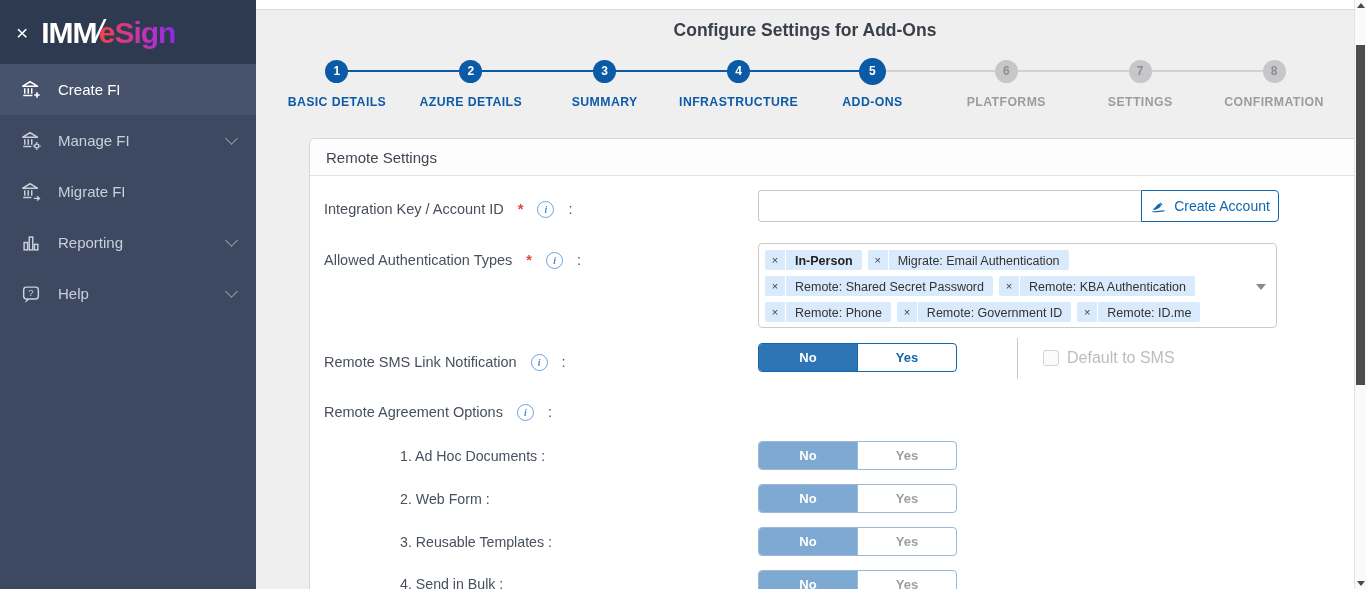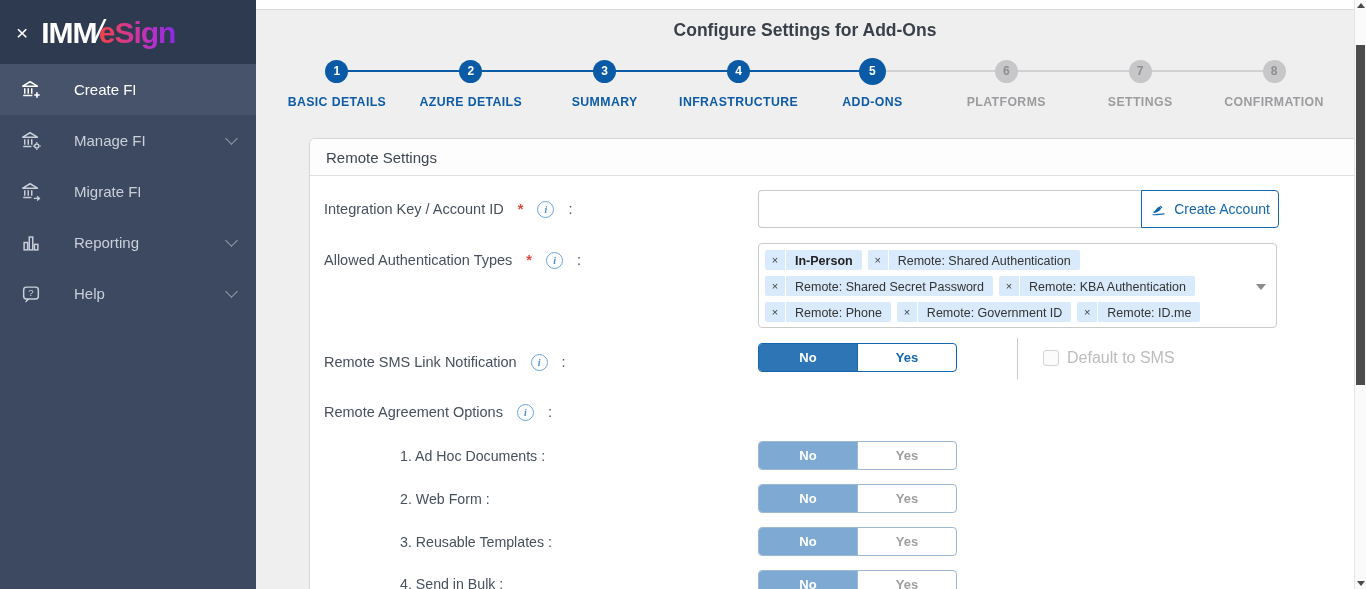--- a/index.html
+++ b/index.html
@@ -15,7 +15,7 @@
   .logo .slash{color:#fff;font-size:33px;font-weight:400;font-style:italic;margin:0 -4px 0 -2px;}
   .logo .p2{background:linear-gradient(90deg,#f2414e 5%,#b32fd2 75%,#8a2be2);-webkit-background-clip:text;background-clip:text;color:transparent;}
   .nav{position:absolute;top:64px;left:0;right:0;}
-  .nav-item{height:51px;display:flex;align-items:center;padding:0 20px;gap:32px;color:#c9d0da;font-size:15px;font-weight:500;cursor:pointer;}
+  .nav-item{height:51px;display:flex;align-items:center;padding:0 20px;gap:16px;color:#c9d0da;font-size:15px;font-weight:500;cursor:pointer;}
   .nav-item.active{background:#47536b;color:#fff;}
   .nav-item svg{flex:0 0 auto;}
   .chev{margin-left:auto;width:8px;height:8px;border-right:1.6px solid #97a1b1;border-bottom:1.6px solid #97a1b1;transform:rotate(45deg);margin-top:-4px;}

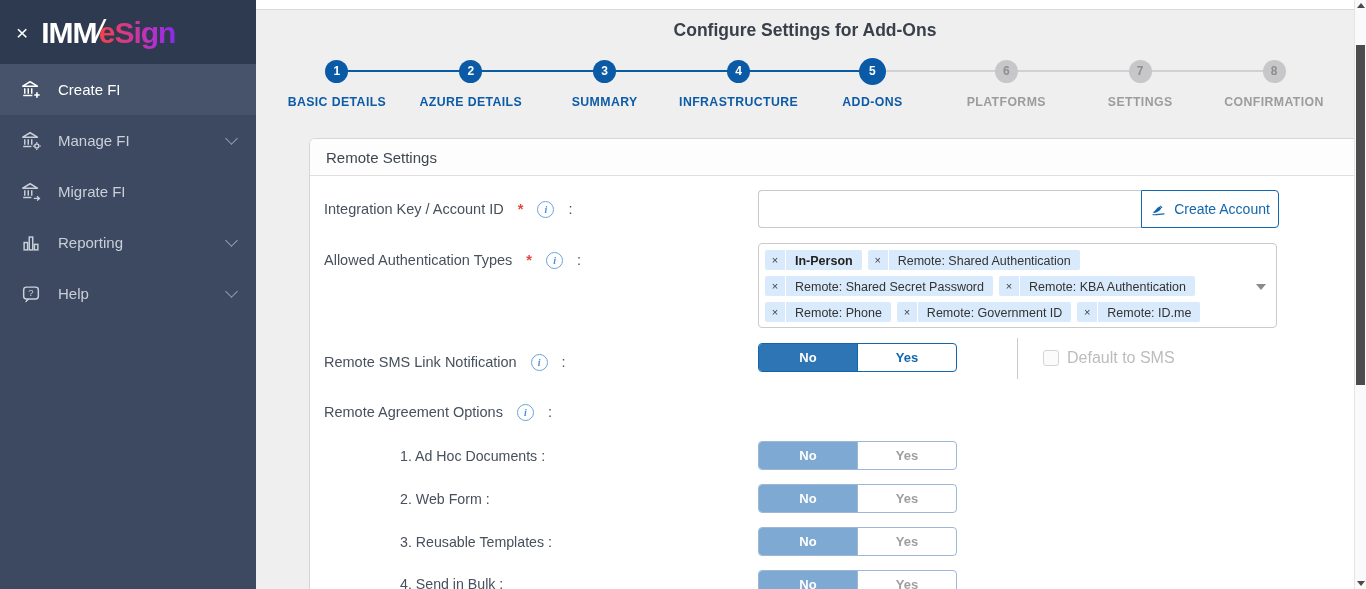--- a/index.html
+++ b/index.html
@@ -50,7 +50,7 @@
   .info{width:15px;height:15px;border:1px solid #6aa3dd;border-radius:50%;color:#4c8fd6;display:inline-flex;align-items:center;justify-content:center;font-size:10px;font-style:italic;font-family:"Liberation Serif",serif;font-weight:700;margin:0 2px;cursor:pointer;}
   .colon{color:#47505c;}
 
-  .ik-group{position:absolute;left:448px;top:51px;width:521px;height:38px;display:flex;}
+  .ik-group{position:absolute;left:448px;top:51px;width:521px;height:32px;display:flex;}
   .ik-input{flex:1;border:1px solid #c9c9c9;border-right:none;border-radius:4px 0 0 4px;padding:0 10px;font-size:14px;color:#333;outline:none;background:#fff;font-family:"Liberation Sans",sans-serif;}
   .create-account{width:138px;border:1px solid #1266ad;border-radius:0 4px 4px 0;background:#fff;color:#1266ad;font-size:14px;display:flex;align-items:center;justify-content:center;gap:7px;cursor:pointer;font-family:"Liberation Sans",sans-serif;}
 

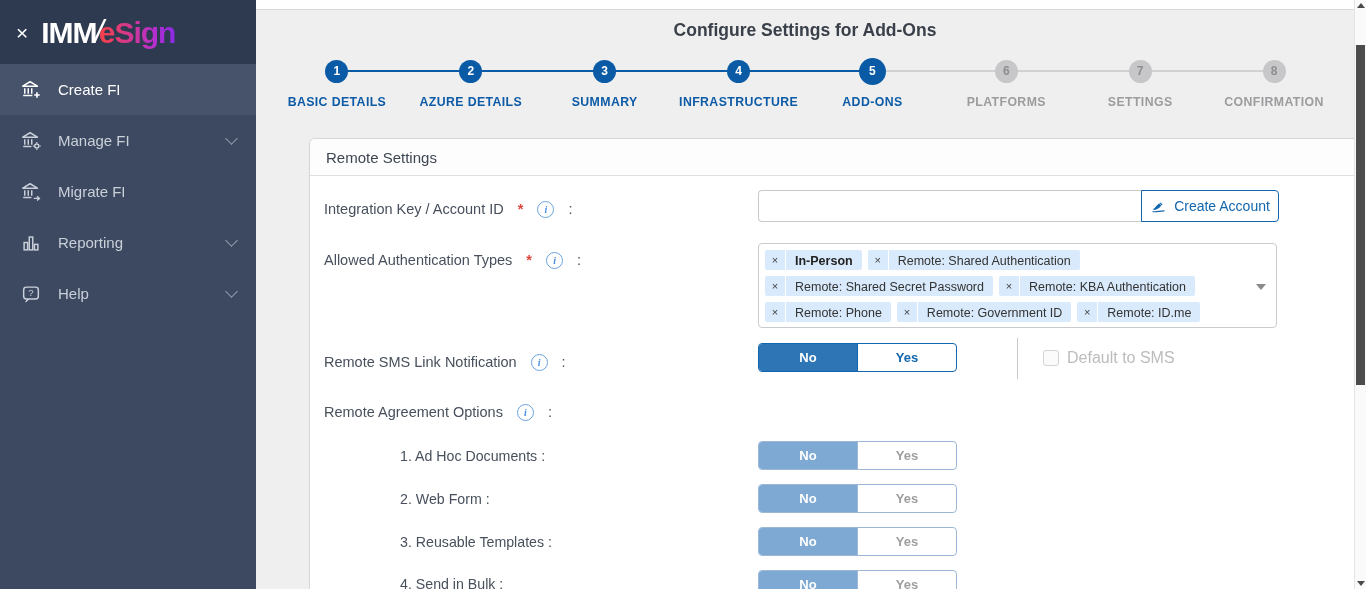--- a/index.html
+++ b/index.html
@@ -248,7 +248,7 @@
         </span>
         <span class="chip">
           <button class="chip-x">×</button>
-          <span class="chip-text">Remote: Shared Authentication</span>
+          <span class="chip-text">Migrate: Email Authentication</span>
         </span>
         <span class="chip">
           <button class="chip-x">×</button>

